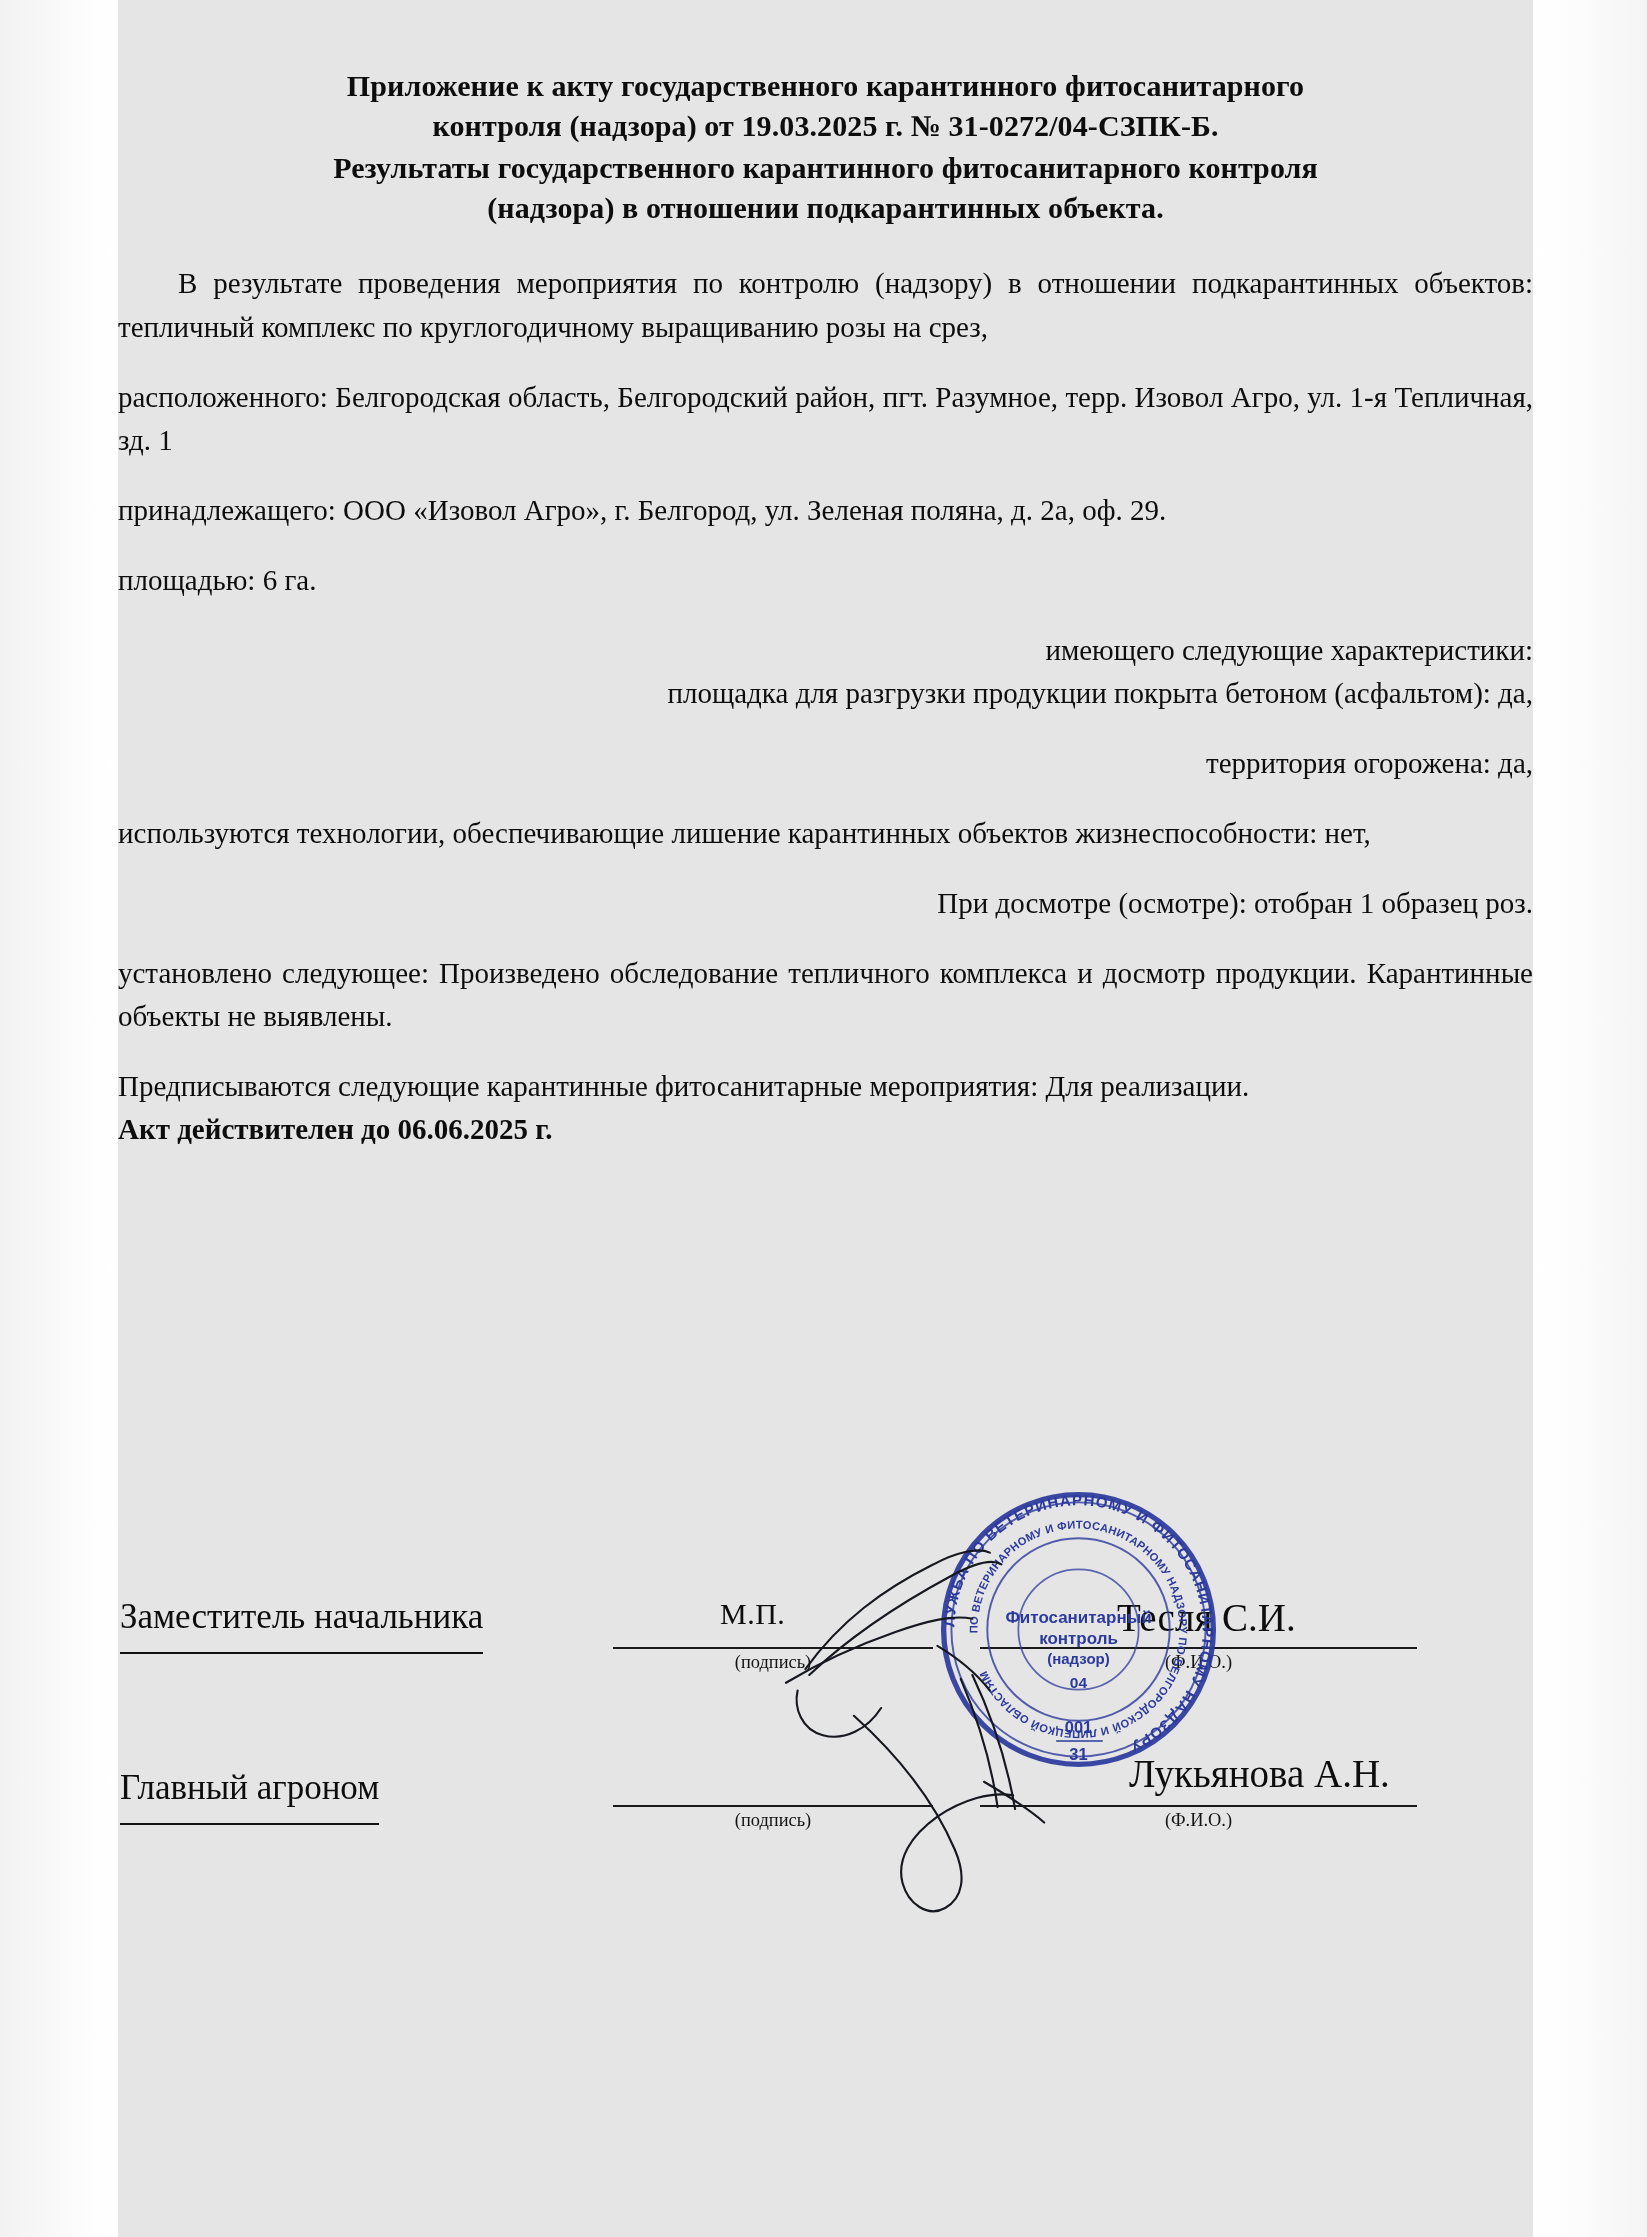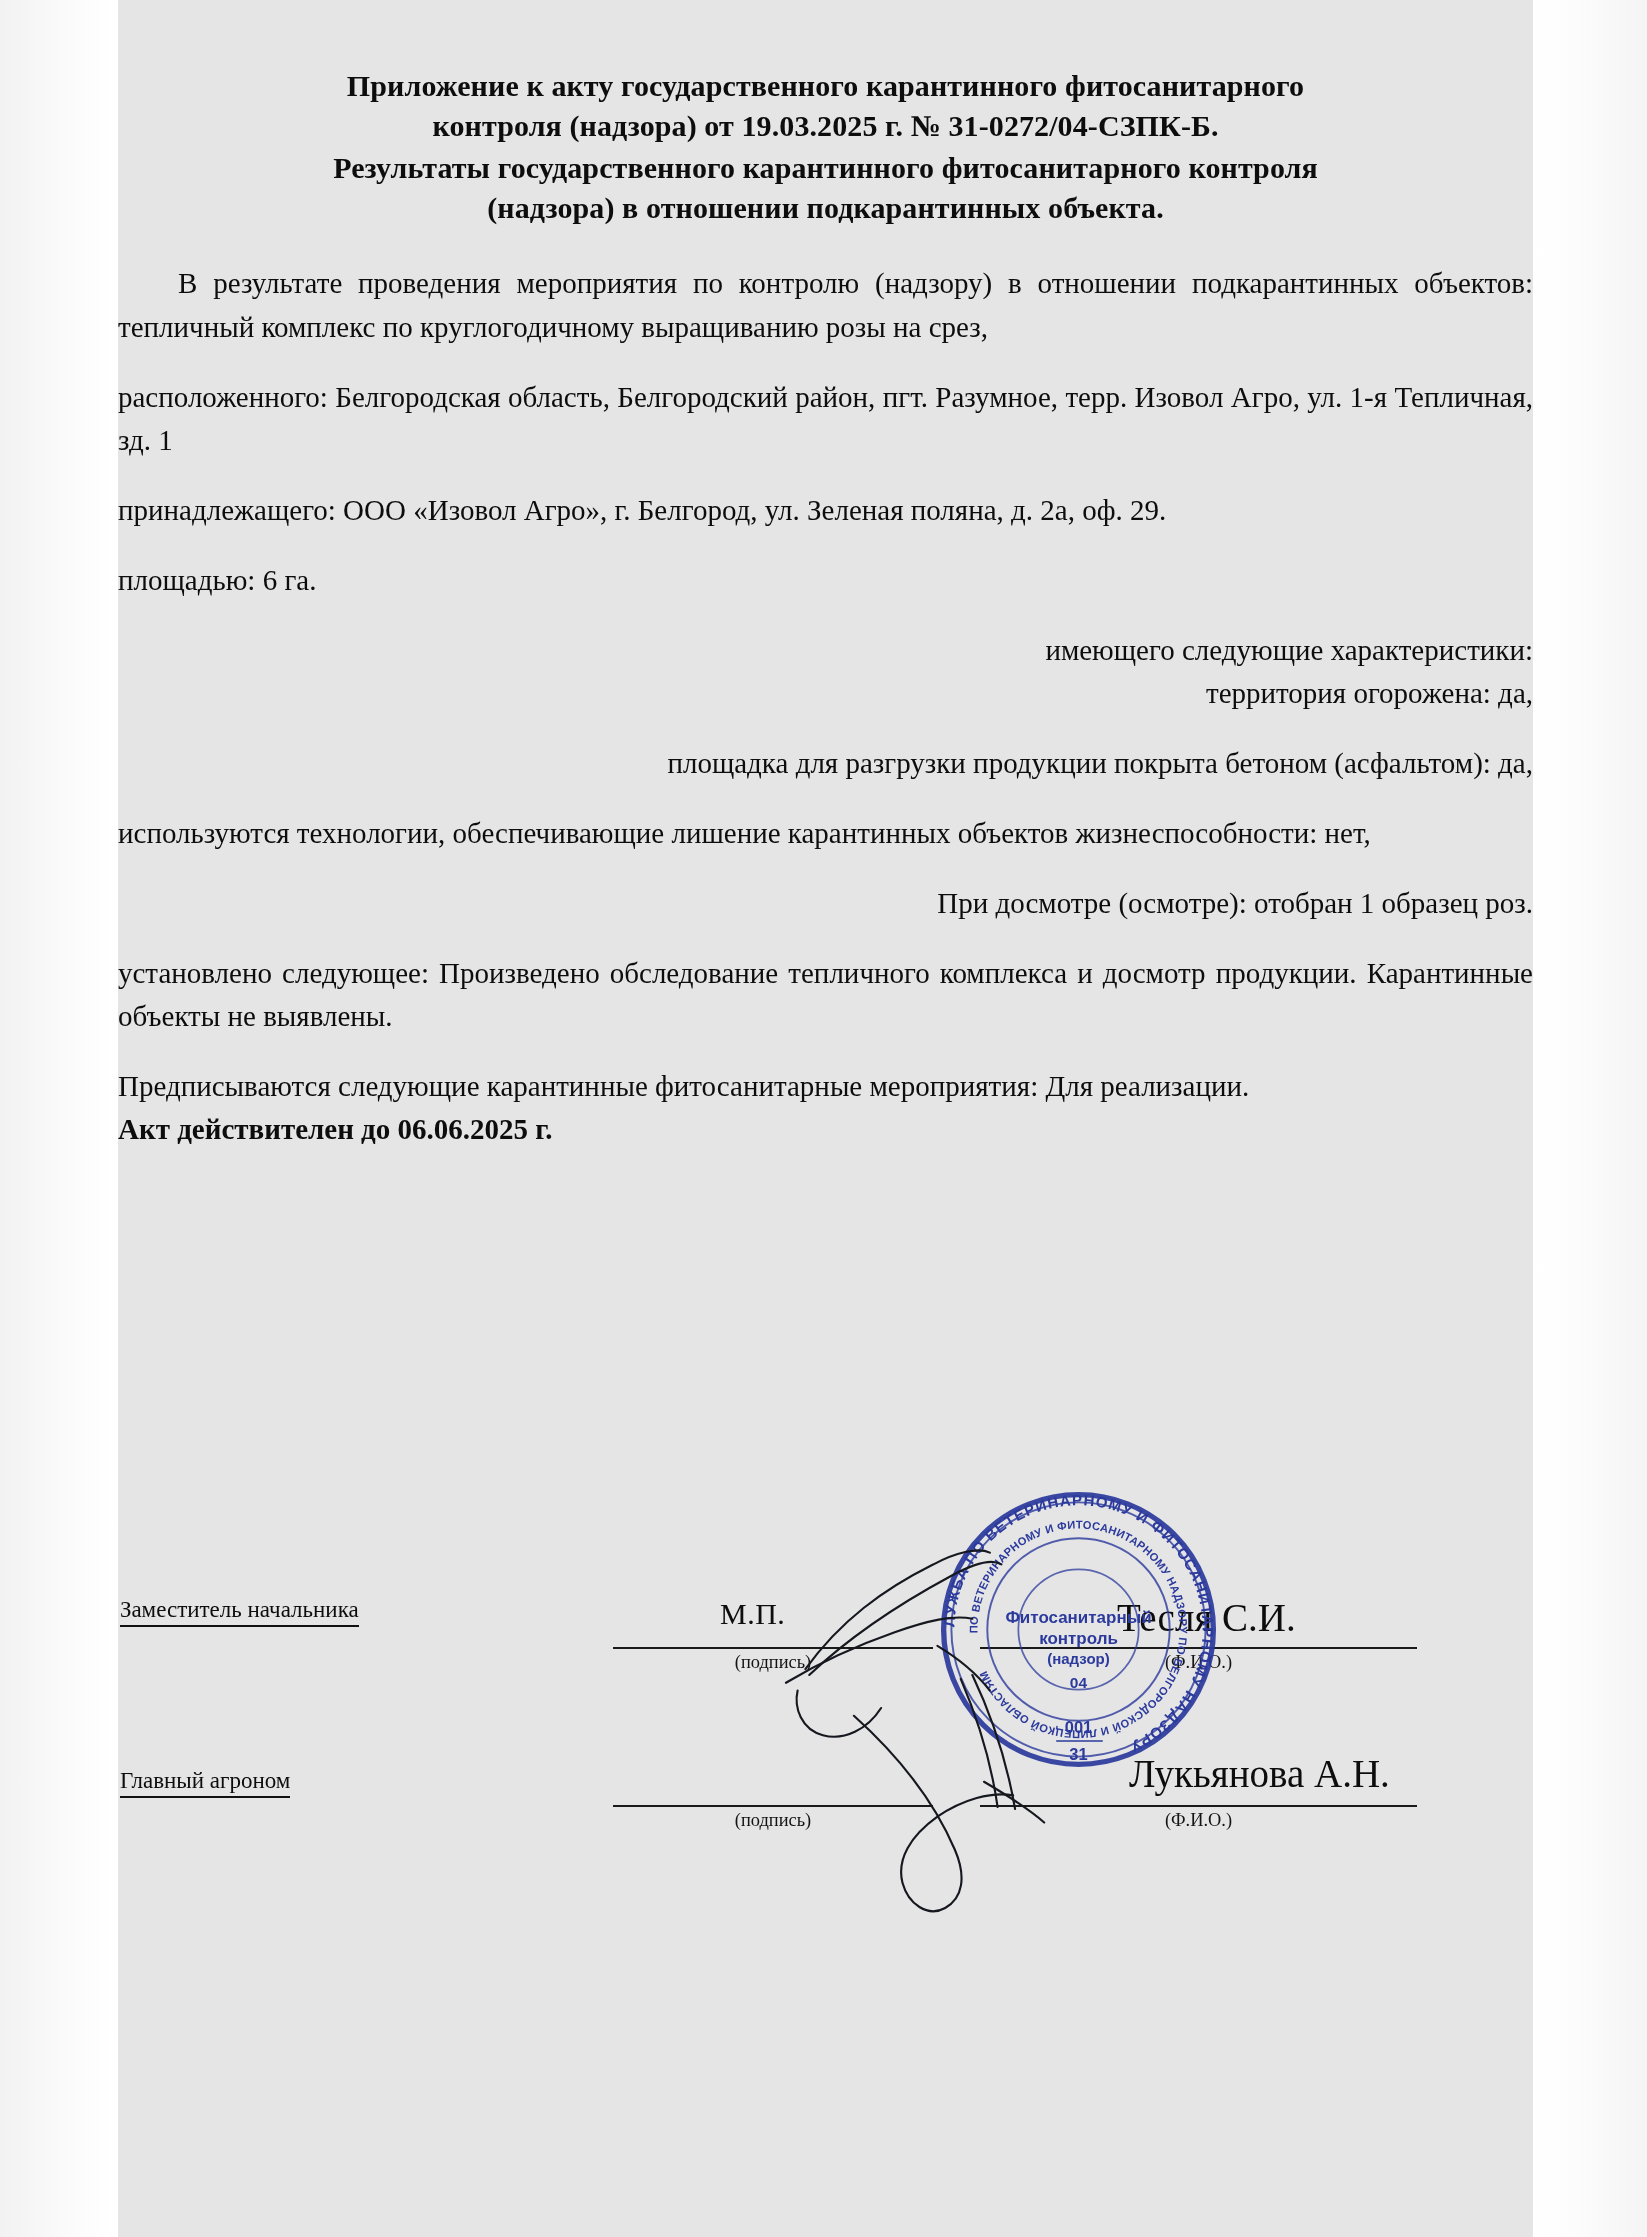--- a/index.html
+++ b/index.html
@@ -185,8 +185,8 @@
       <p class="para">принадлежащего: ООО «Изовол Агро», г. Белгород, ул. Зеленая поляна, д. 2а, оф. 29.</p>
       <p class="para">площадью: 6 га.</p>
       <p class="para tight nojust">имеющего следующие характеристики:</p>
+      <p class="para nojust">площадка для разгрузки продукции покрыта бетоном (асфальтом): да,</p>
       <p class="para nojust">территория огорожена: да,</p>
-      <p class="para nojust">площадка для разгрузки продукции покрыта бетоном (асфальтом): да,</p>
       <p class="para">используются технологии, обеспечивающие лишение карантинных объектов жизнеспособности: нет,</p>
       <p class="para nojust">При досмотре (осмотре): отобран 1 образец роз.</p>
       <p class="para">установлено следующее: Произведено обследование тепличного комплекса и досмотр продукции. Карантинные объекты не выявлены.</p>

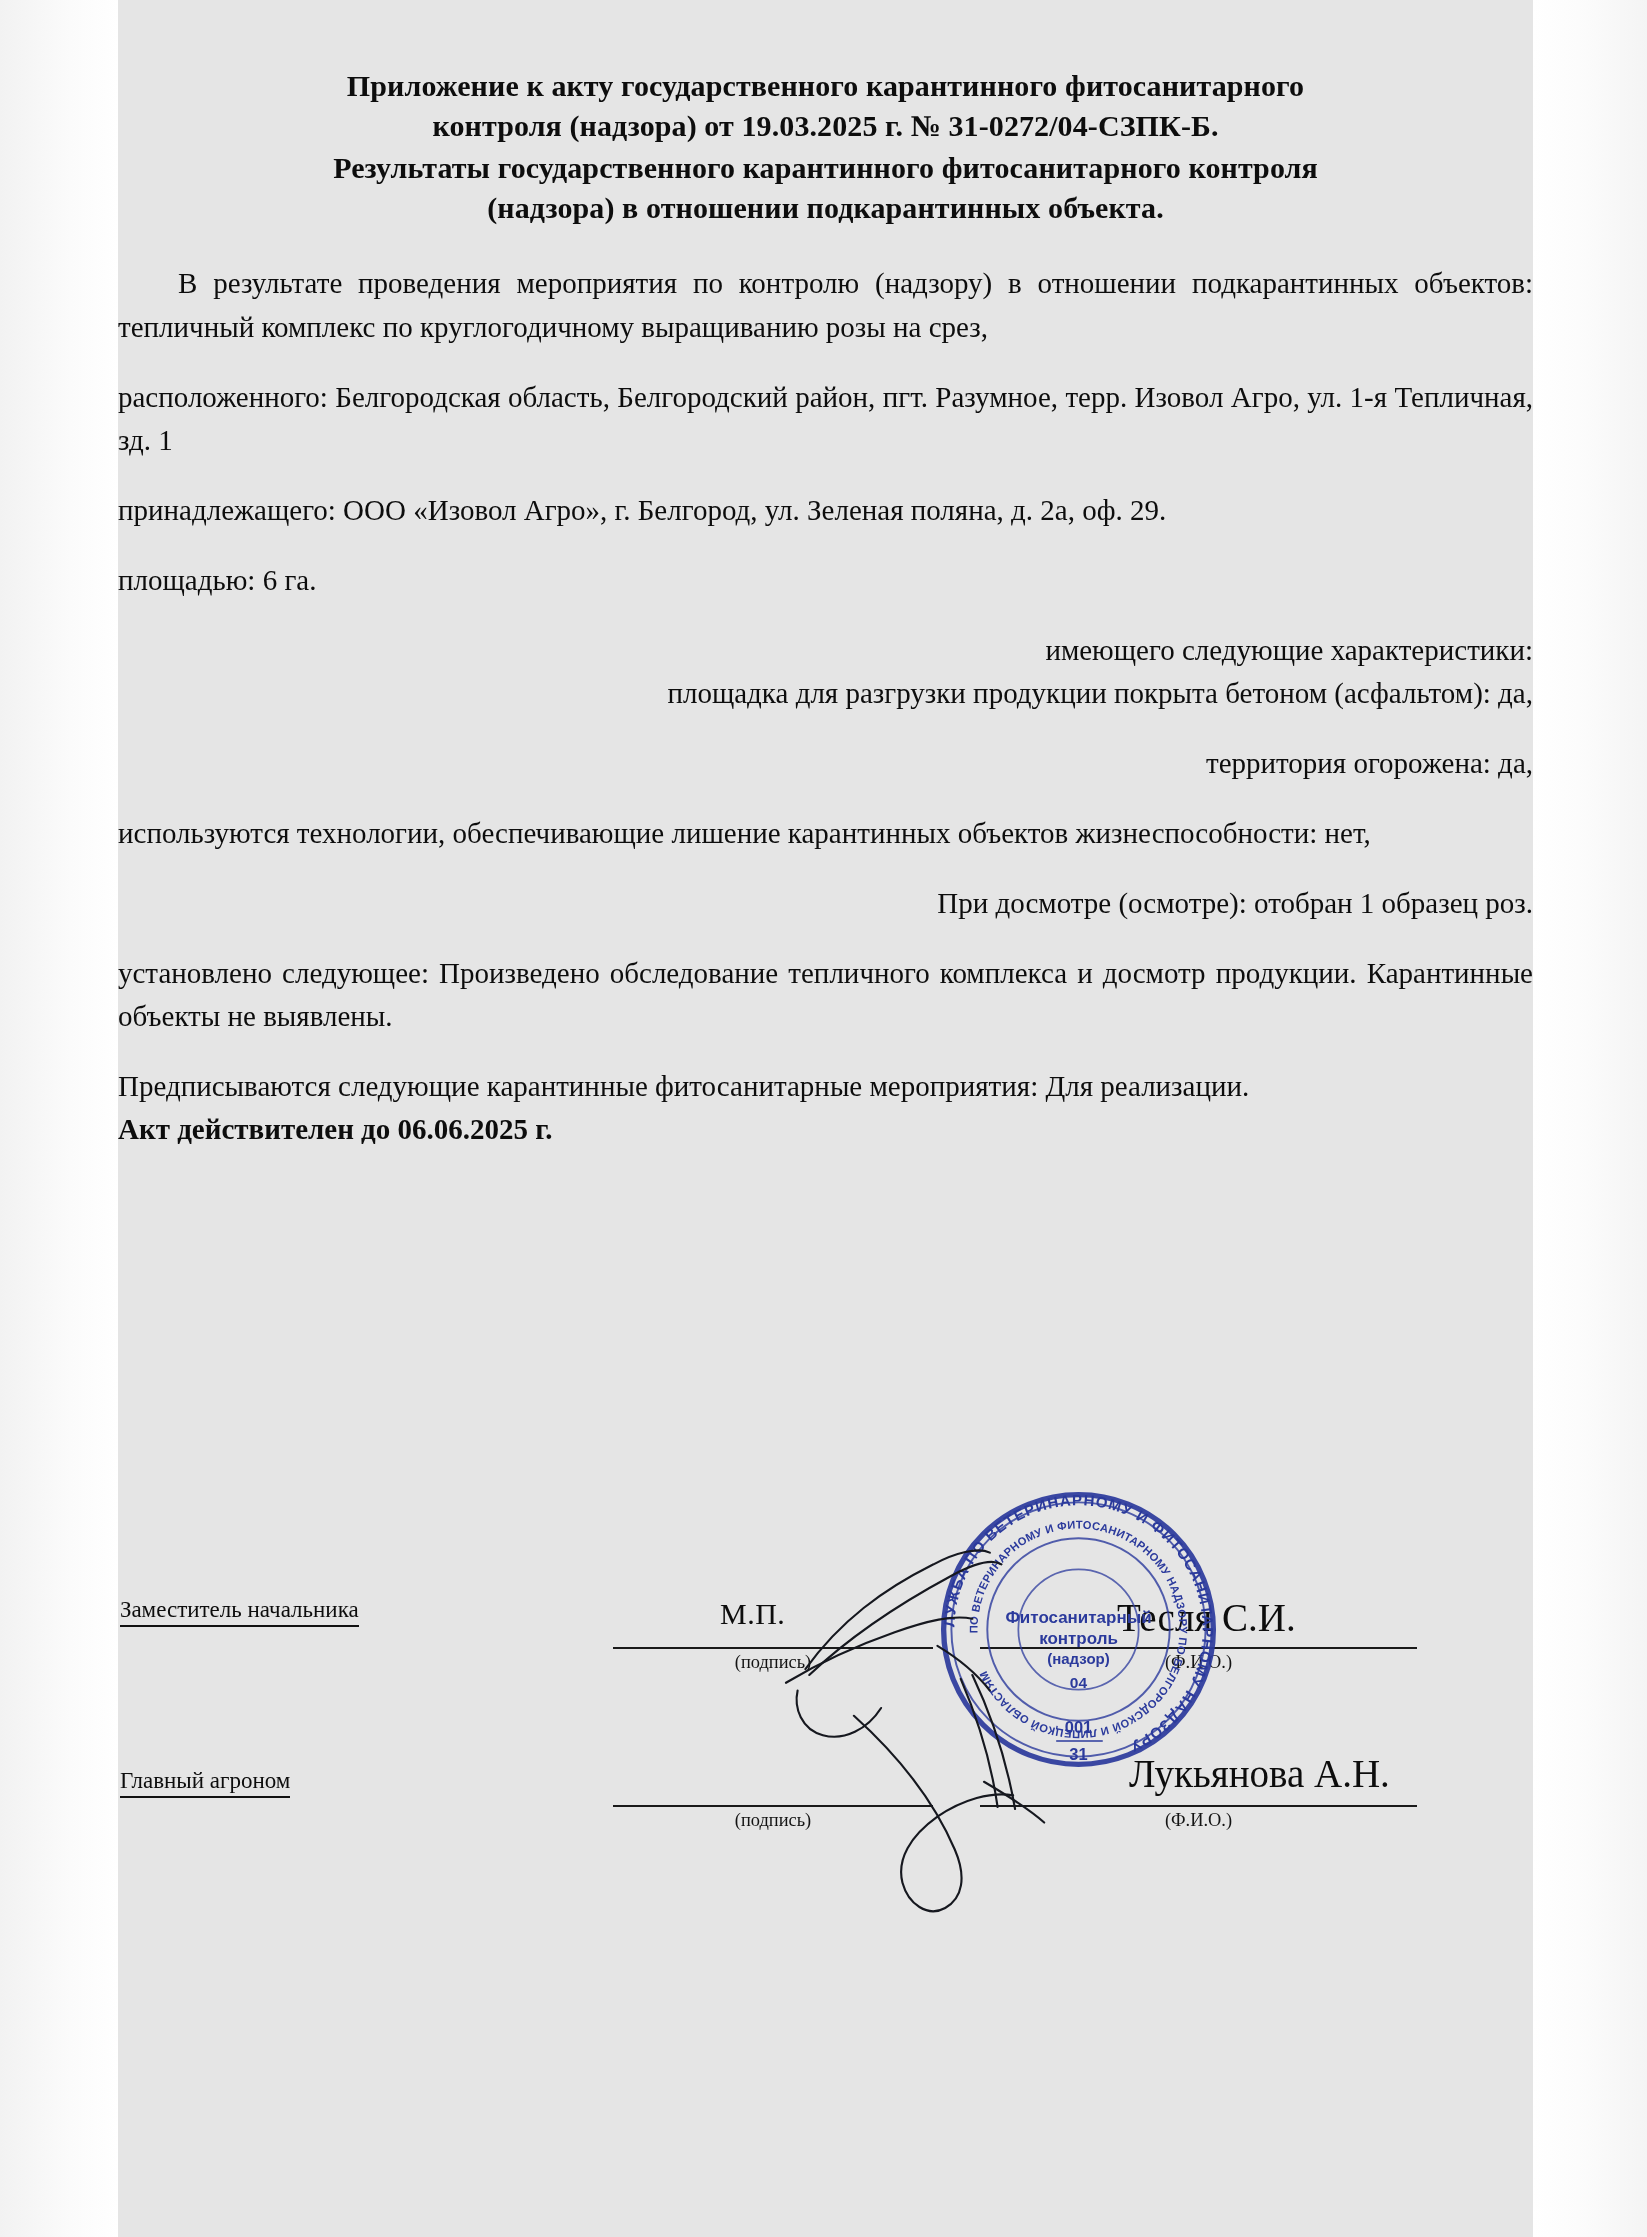--- a/index.html
+++ b/index.html
@@ -92,9 +92,9 @@
     position: absolute;
     left: 1.9px;
     top: 21.3px;
-    font-size: 23px;
+    font-size: 35px;
     border-bottom: 2.4px solid #111;
-    padding-bottom: 2px;
+    padding-bottom: 15px;
     white-space: nowrap;
   }
   .mp-mark {

